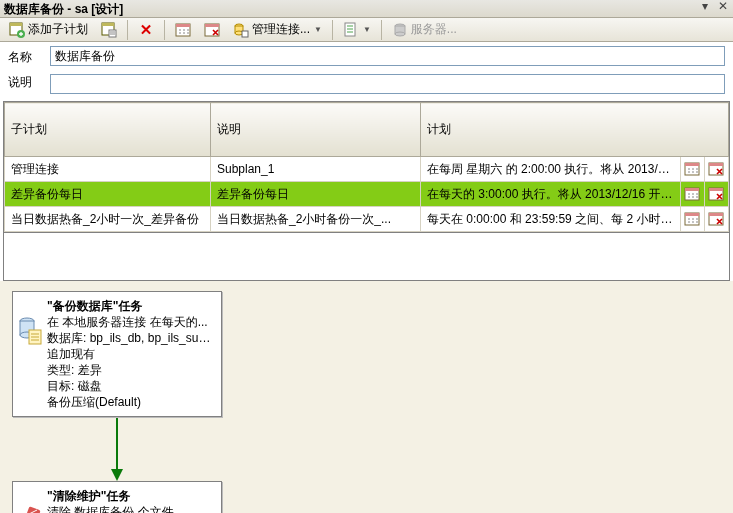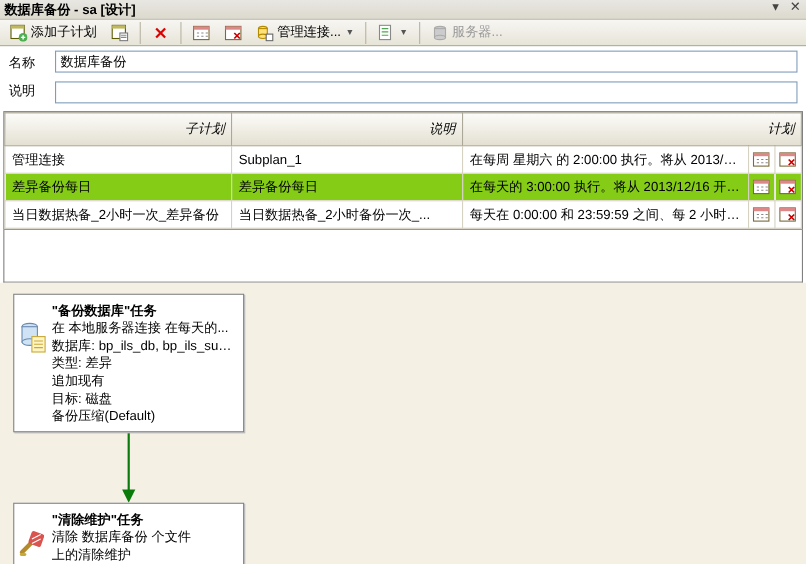--- a/index.html
+++ b/index.html
@@ -21,7 +21,7 @@
   .formrow textarea.txt { flex: 1; height: 20px; border: 1px solid #7f9db9; padding: 0 4px; font-family: SimSun, sans-serif; font-size: 12px; resize: none; overflow-y: scroll; }
   .grid-wrap { margin: 3px 3px 0 3px; border: 1px solid #808080;}
   table.grid { width: 100%; border-collapse: collapse; font-family: SimSun, sans-serif; font-size: 12px; table-layout: fixed; }
-  table.grid th { background: linear-gradient(#fcfbf8,#e3e0d1); border: 1px solid #aca899; padding: 6px 6px; text-align: right; font-weight: normal; height: 18px; white-space: nowrap; overflow:hidden;font-style:italic; }
+  table.grid th { background: linear-gradient(#fcfbf8,#e3e0d1); border: 1px solid #aca899; padding: 18px 6px; text-align: left; font-weight: normal; height: 18px; white-space: nowrap; overflow:hidden; }
   table.grid td { border: 1px solid #d6d2c2; padding: 2px 6px; height: 20px; white-space: nowrap; overflow: hidden; text-overflow: ellipsis; }
   table.grid tr.sel td { background: #84cc16; }
   table.grid td.btncell { width: 22px; padding:1px; text-align:center; }

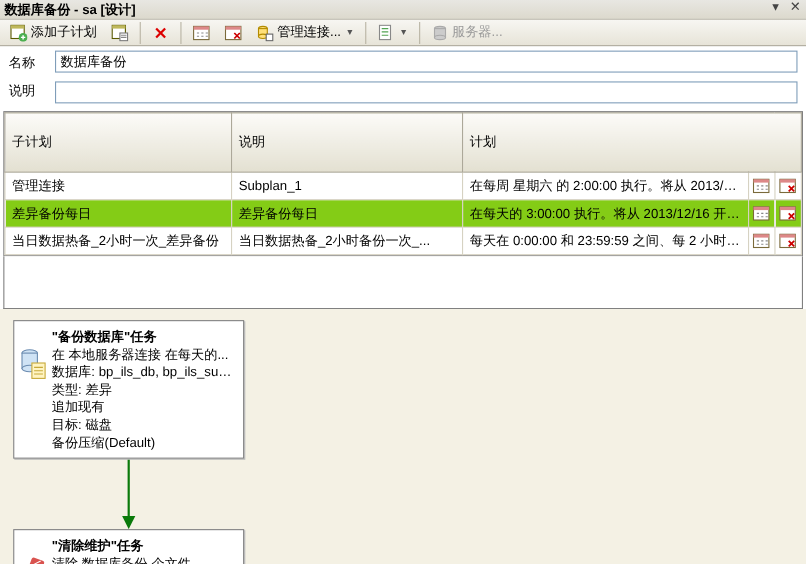--- a/index.html
+++ b/index.html
@@ -241,8 +241,8 @@
     <div class="t-title">"备份数据库"任务</div>
     <div>在 本地服务器连接 在每天的...</div>
     <div>数据库: bp_ils_db, bp_ils_sub_...</div>
+    <div>追加现有</div>
     <div>类型: 差异</div>
-    <div>追加现有</div>
     <div>目标: 磁盘</div>
     <div>备份压缩(Default)</div>
   </div>

